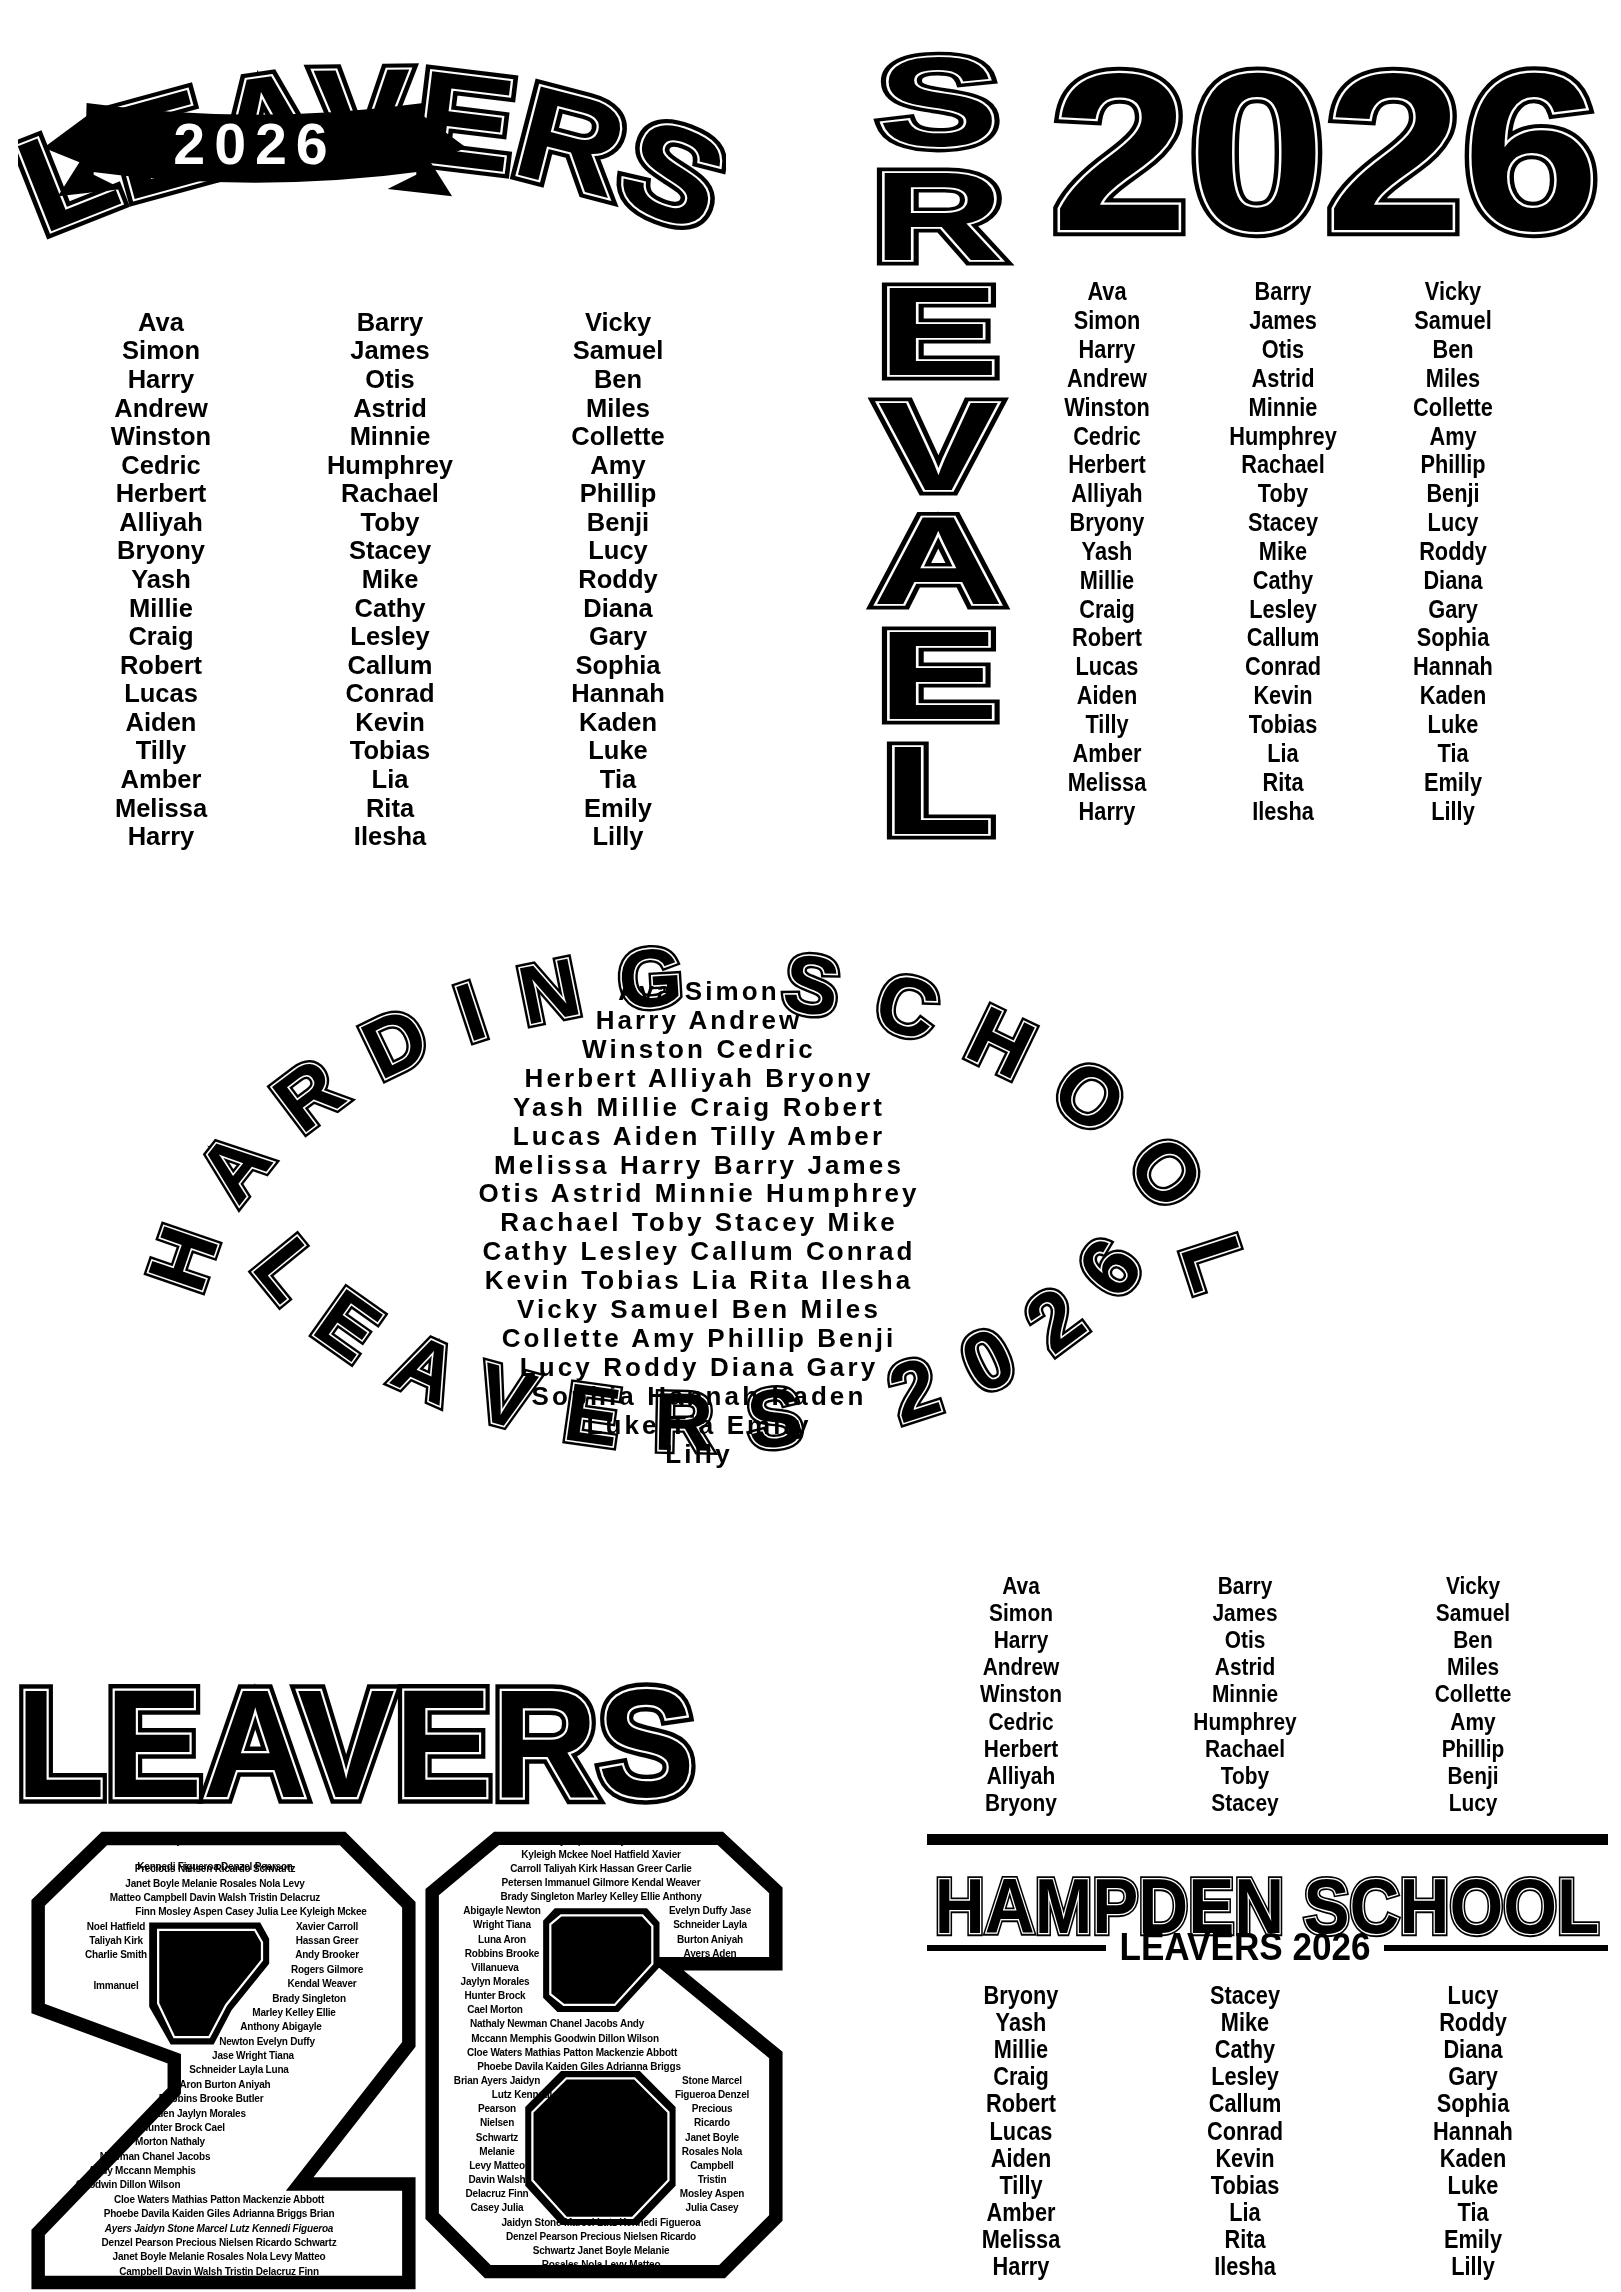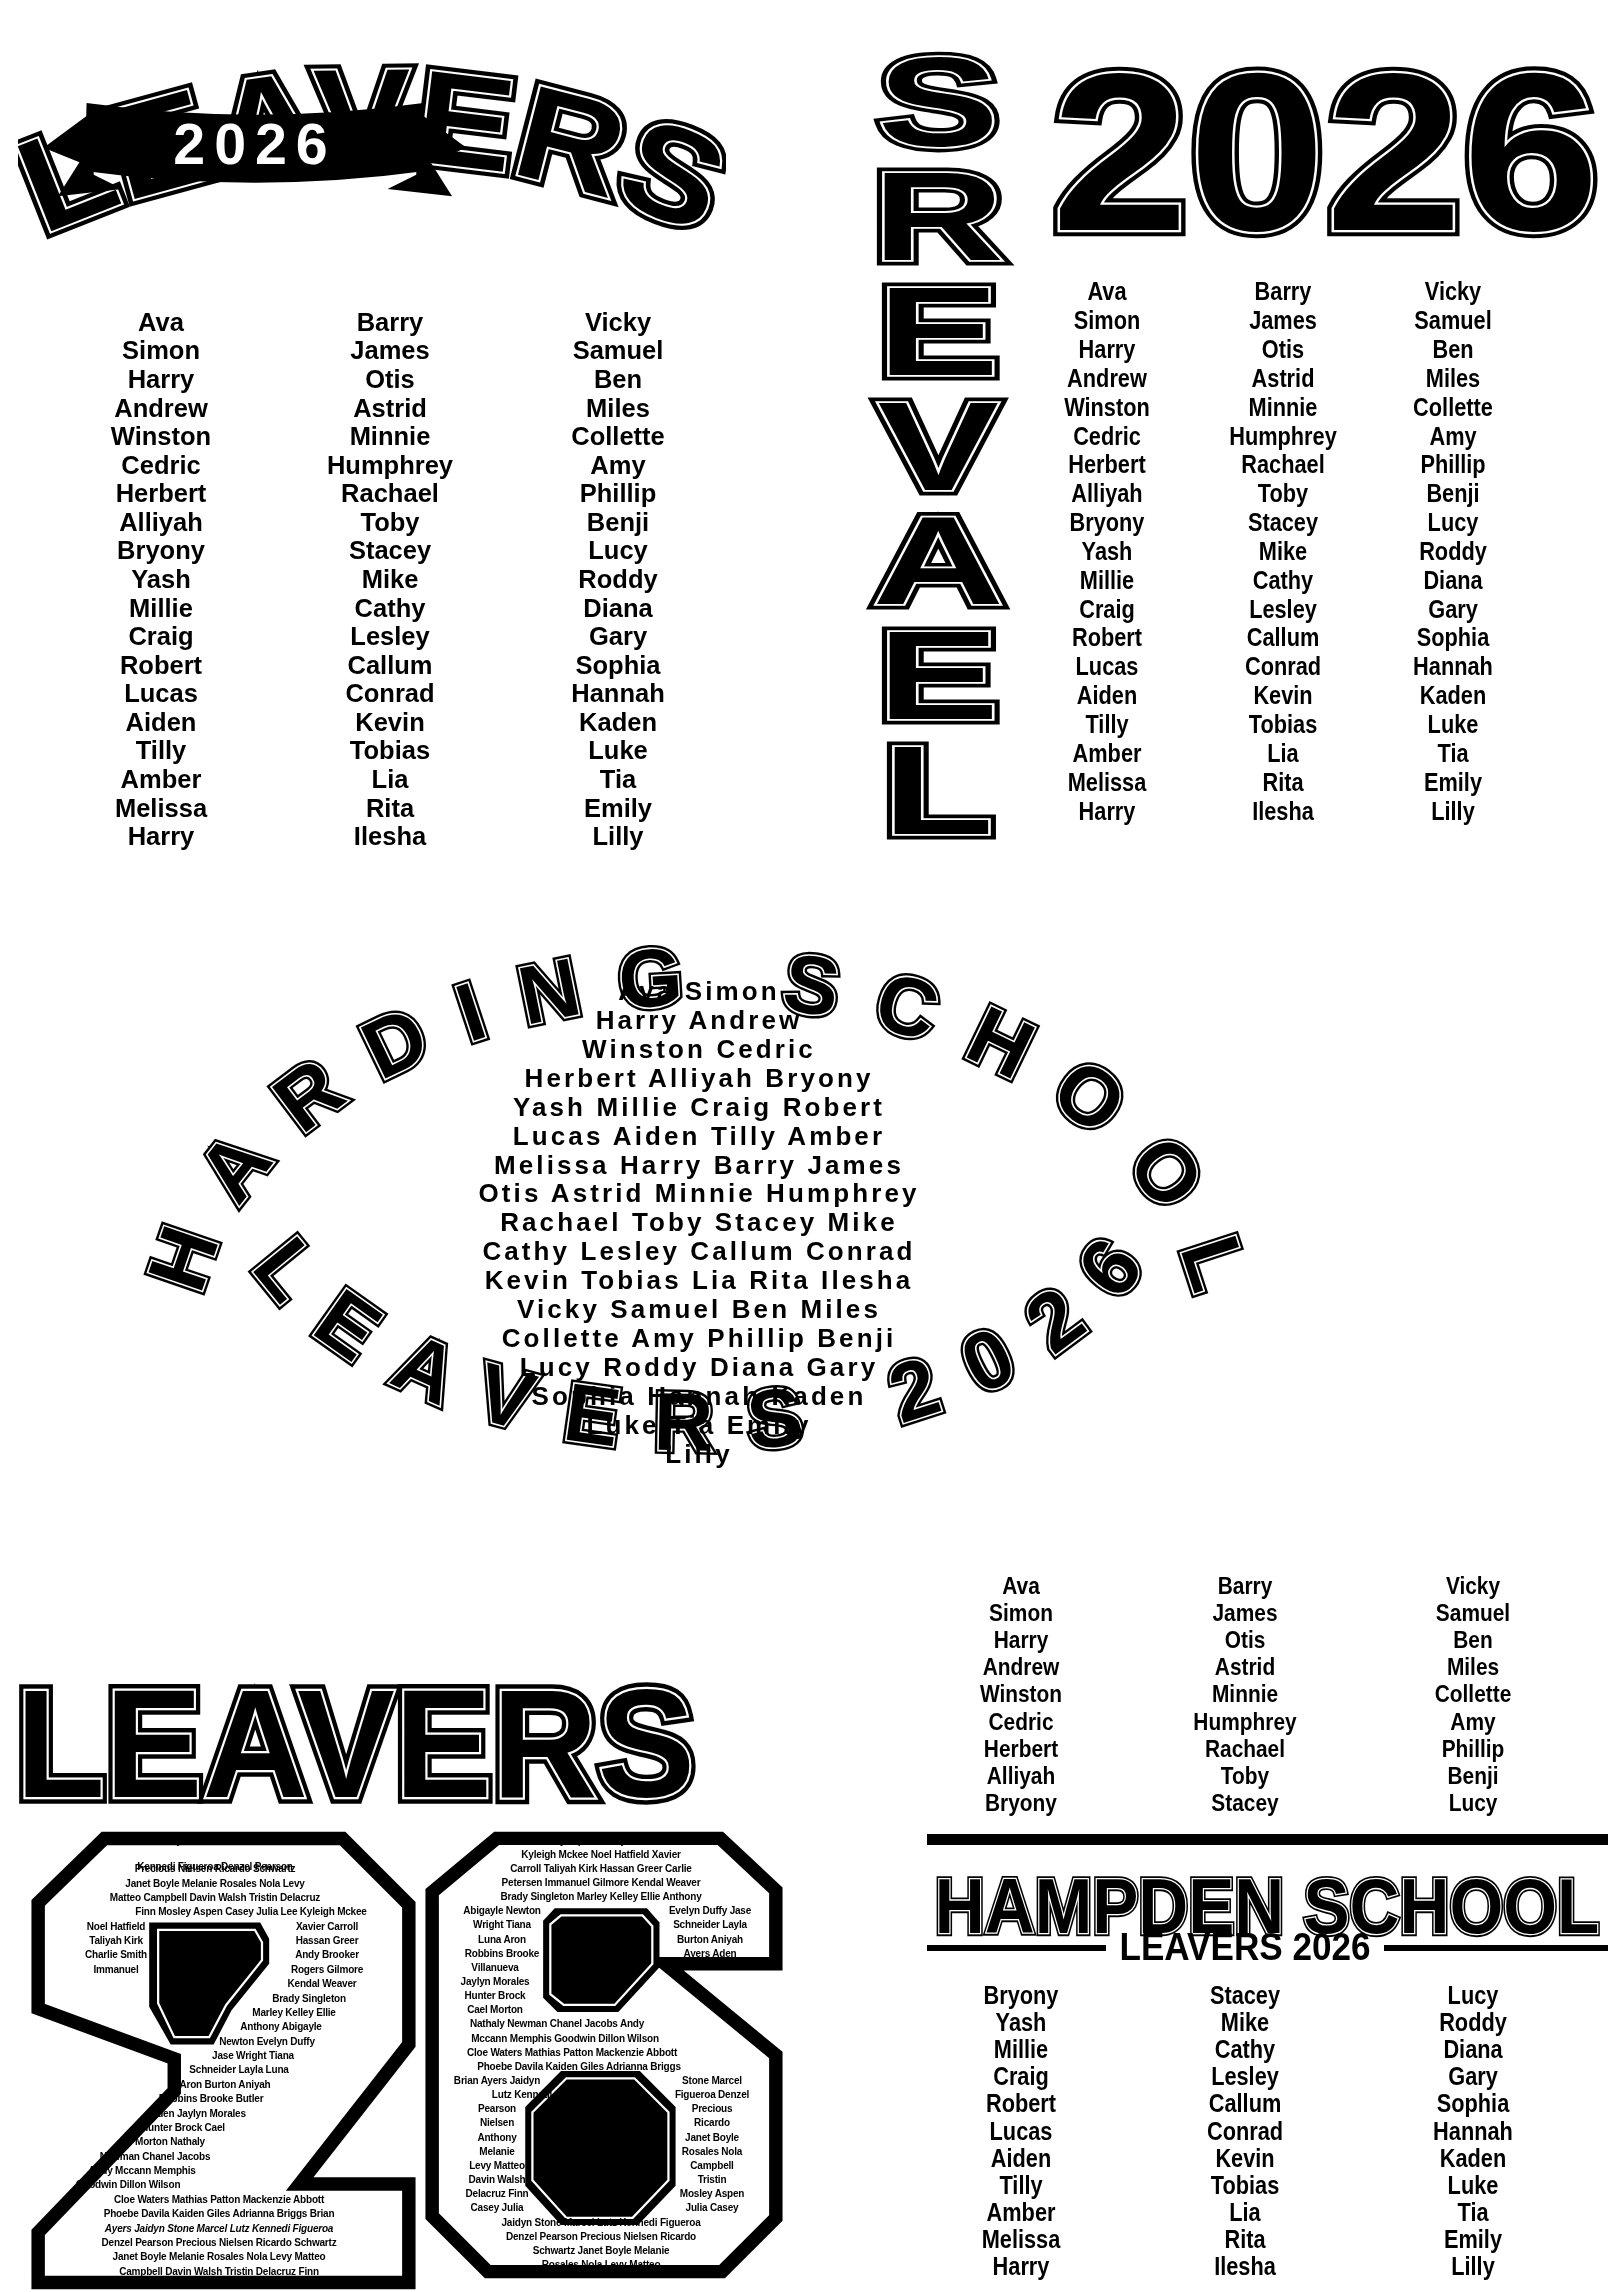--- a/index.html
+++ b/index.html
@@ -283,7 +283,7 @@
           <span class="nm tiny" style="left: 296px; top: 105px;">Hassan Greer</span>
           <span class="nm tiny" style="left: 85px; top: 119px;">Charlie Smith</span>
           <span class="nm tiny" style="left: 296px; top: 119px;">Andy Brooker</span>
-          <span class="nm tiny" style="left: 85px; top: 134px;">Immanuel</span>
+          <span class="nm tiny" style="left: 85px; top: 150px;">Immanuel</span>
           <span class="nm tiny" style="left: 296px; top: 134px;">Rogers Gilmore</span>
           <span class="nm tiny" style="left: 291px; top: 148px;">Kendal Weaver</span>
           <span class="nm tiny" style="left: 278px; top: 163px;">Brady Singleton</span>

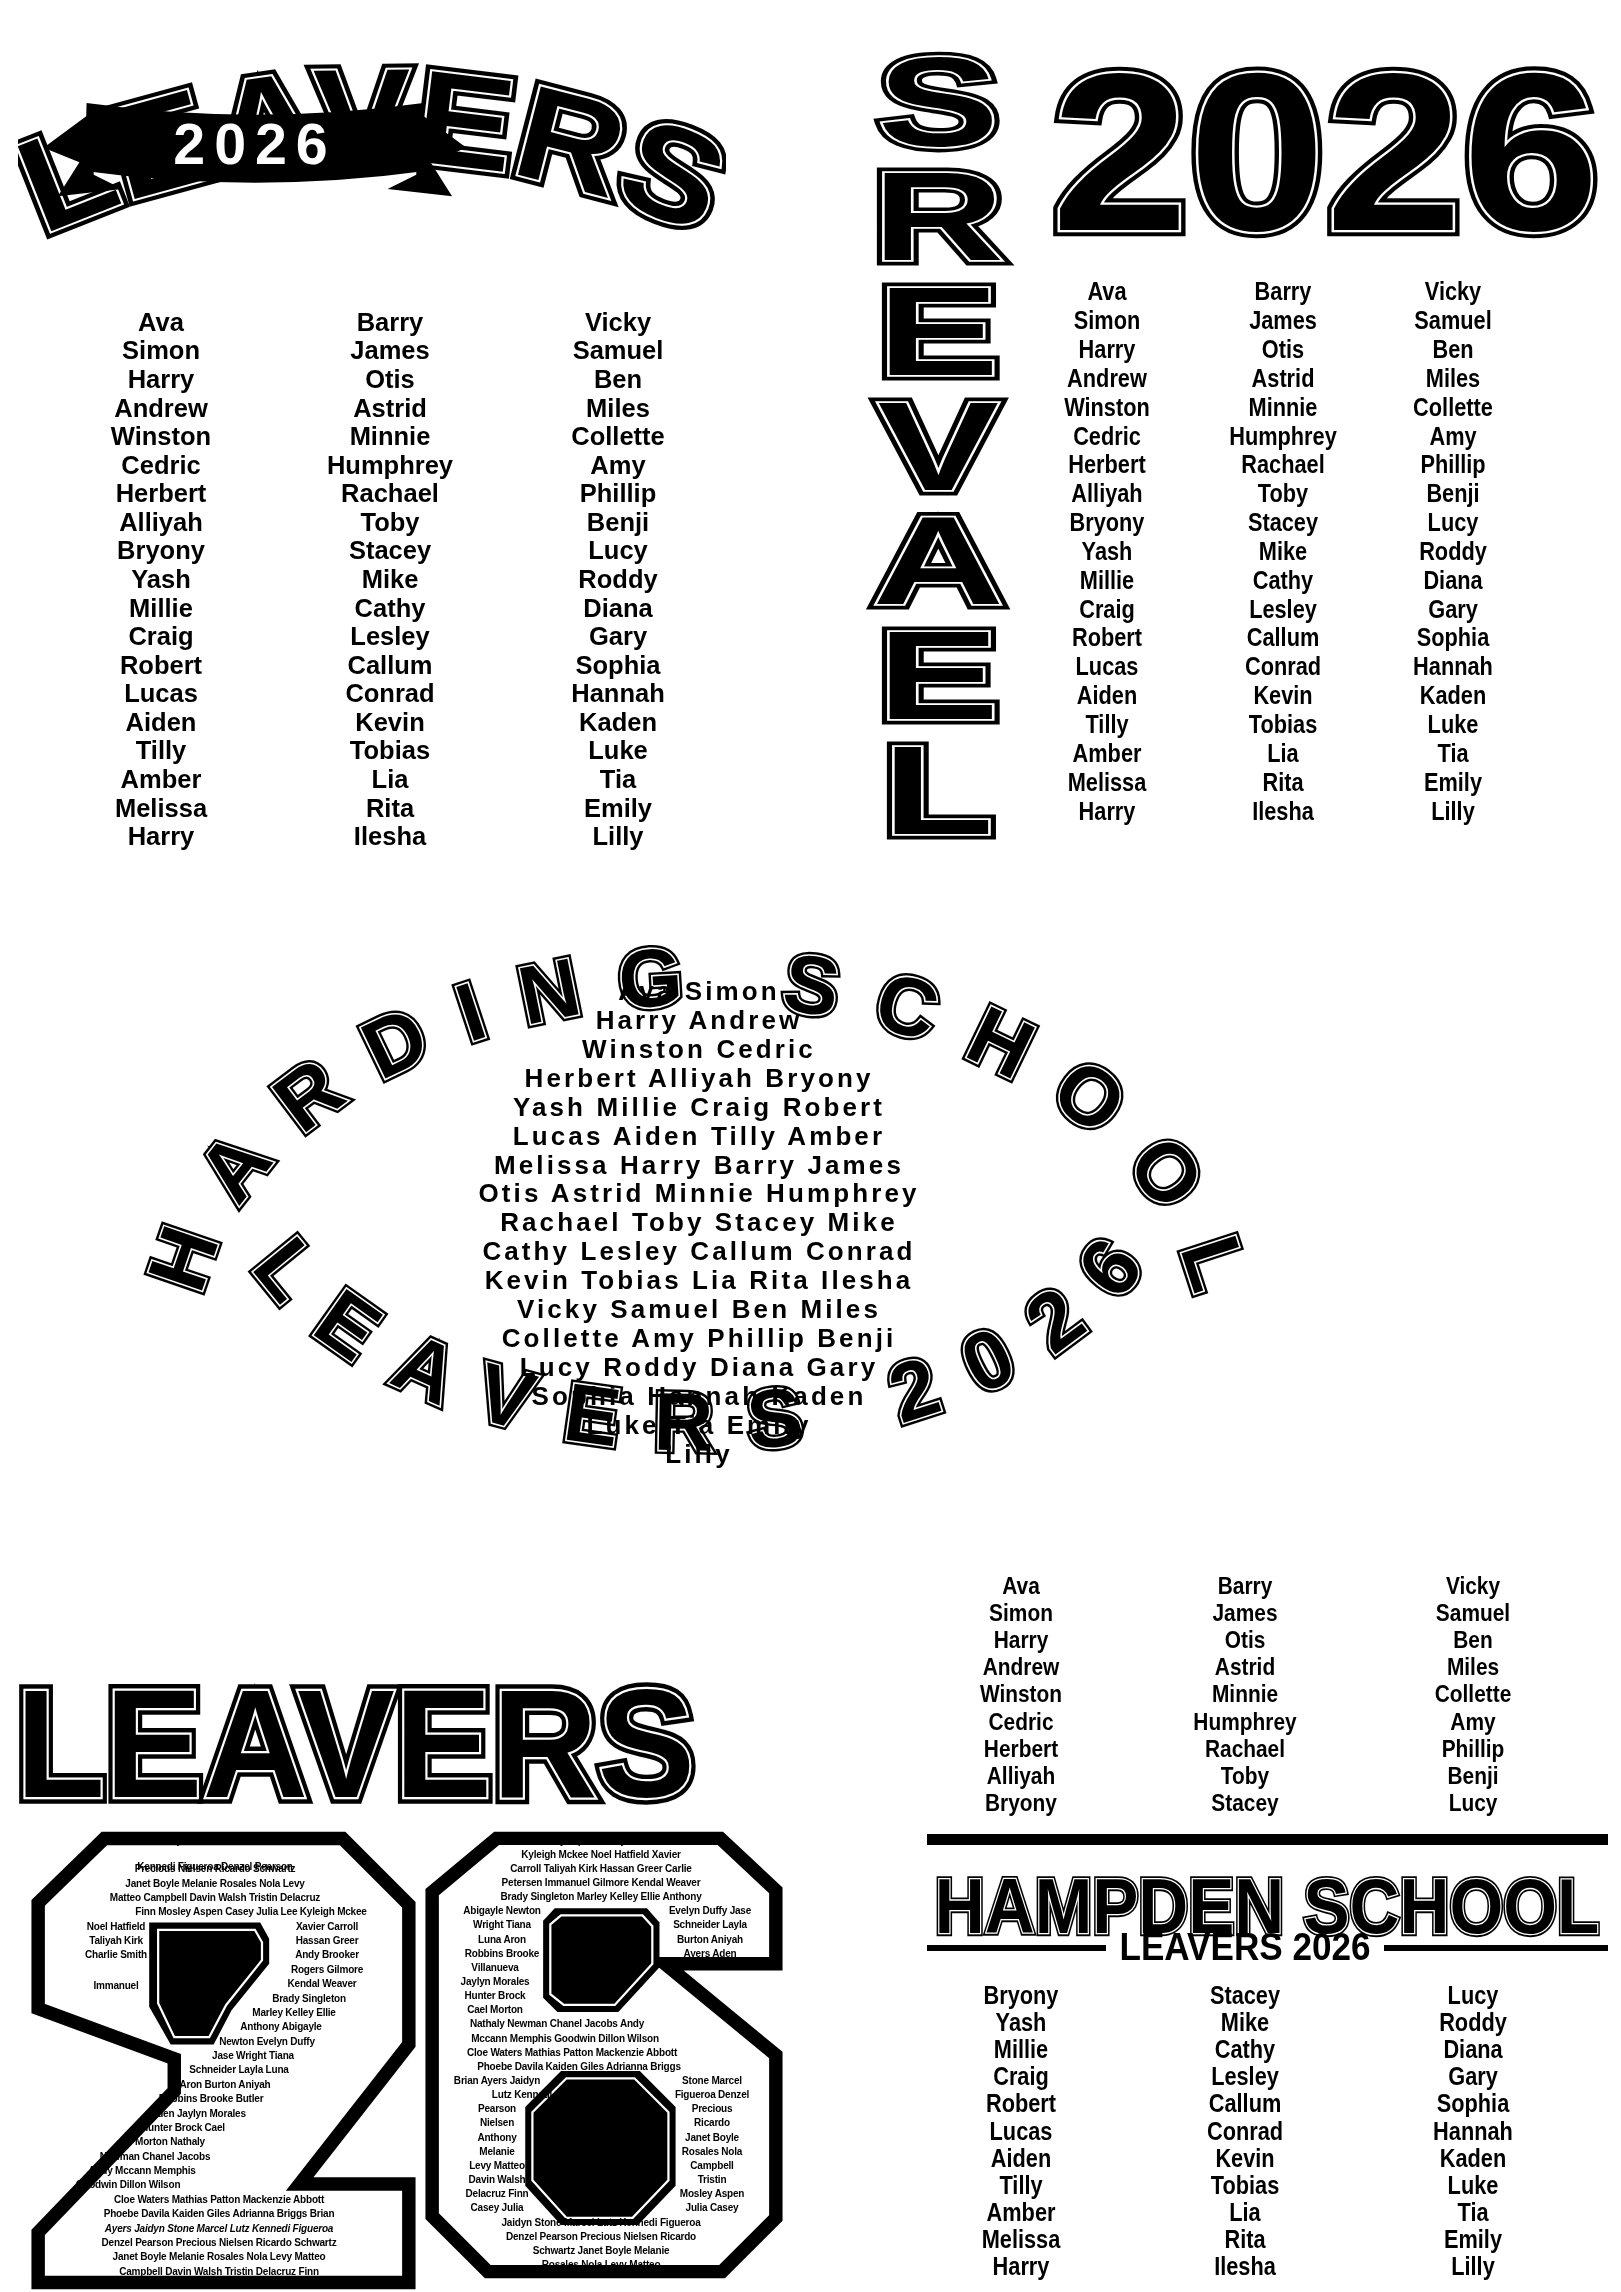--- a/index.html
+++ b/index.html
@@ -347,7 +347,7 @@
           <span class="nm tiny" style="left: 287px; top: 273px;">Precious</span>
           <span class="nm tiny" style="left: 72px; top: 287px;">Nielsen</span>
           <span class="nm tiny" style="left: 287px; top: 287px;">Ricardo</span>
-          <span class="nm tiny" style="left: 72px; top: 302px;">Anthony</span>
+          <span class="nm tiny" style="left: 72px; top: 302px;">Schwartz</span>
           <span class="nm tiny" style="left: 287px; top: 302px;">Janet Boyle</span>
           <span class="nm tiny" style="left: 72px; top: 316px;">Melanie</span>
           <span class="nm tiny" style="left: 287px; top: 316px;">Rosales Nola</span>

